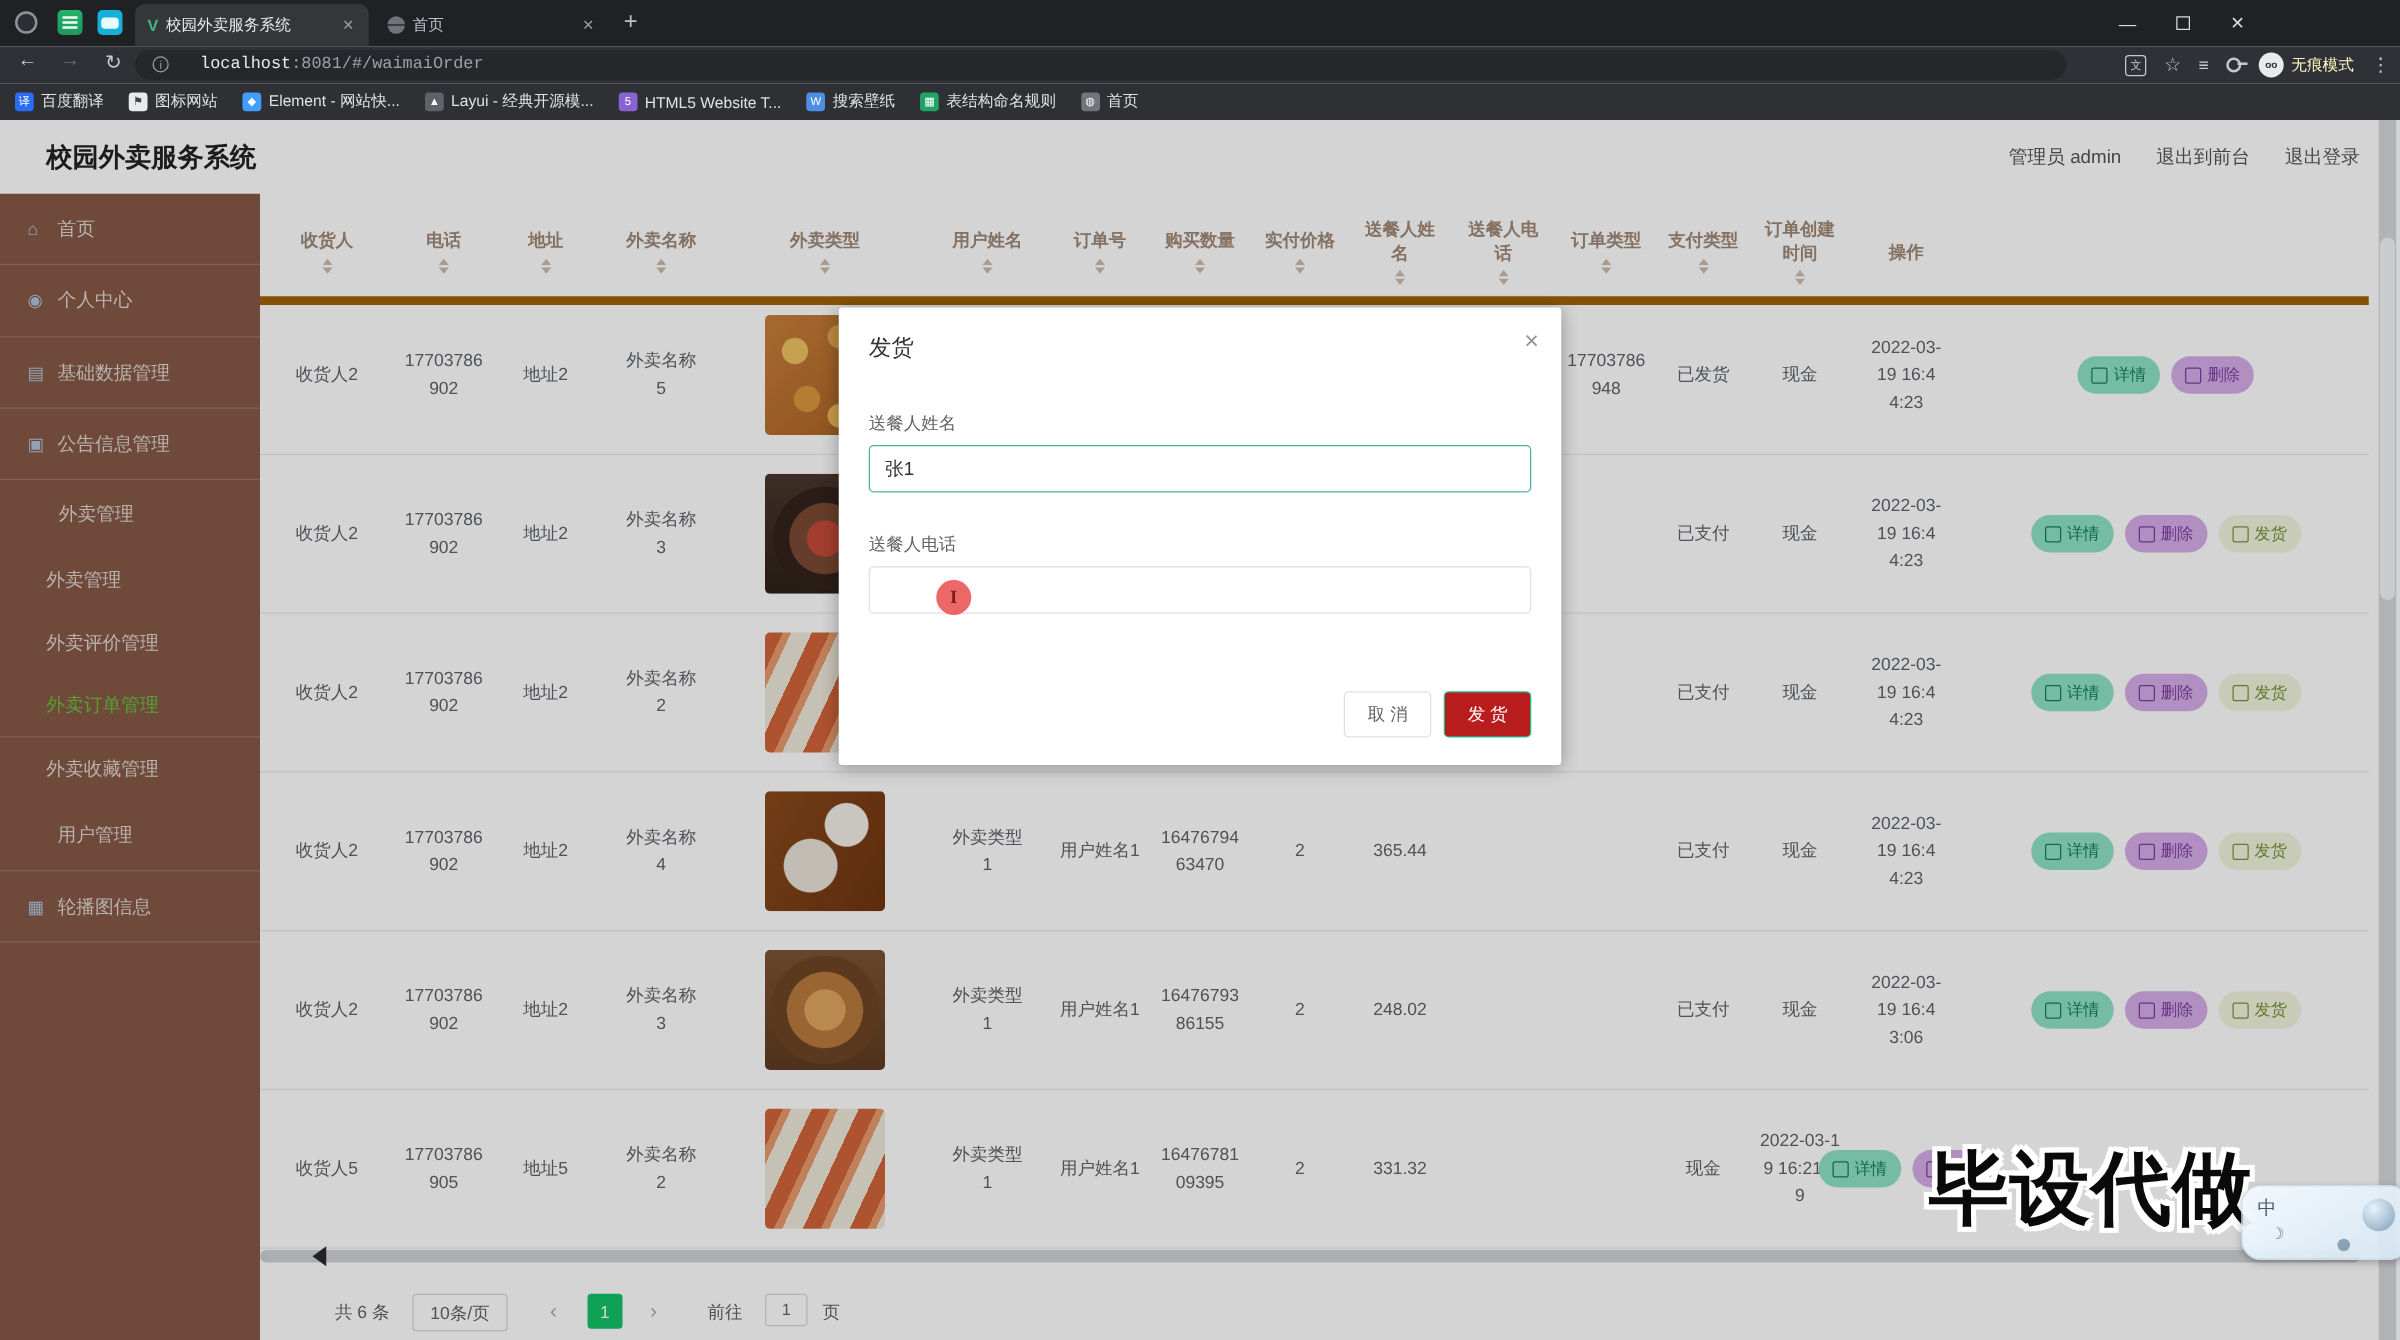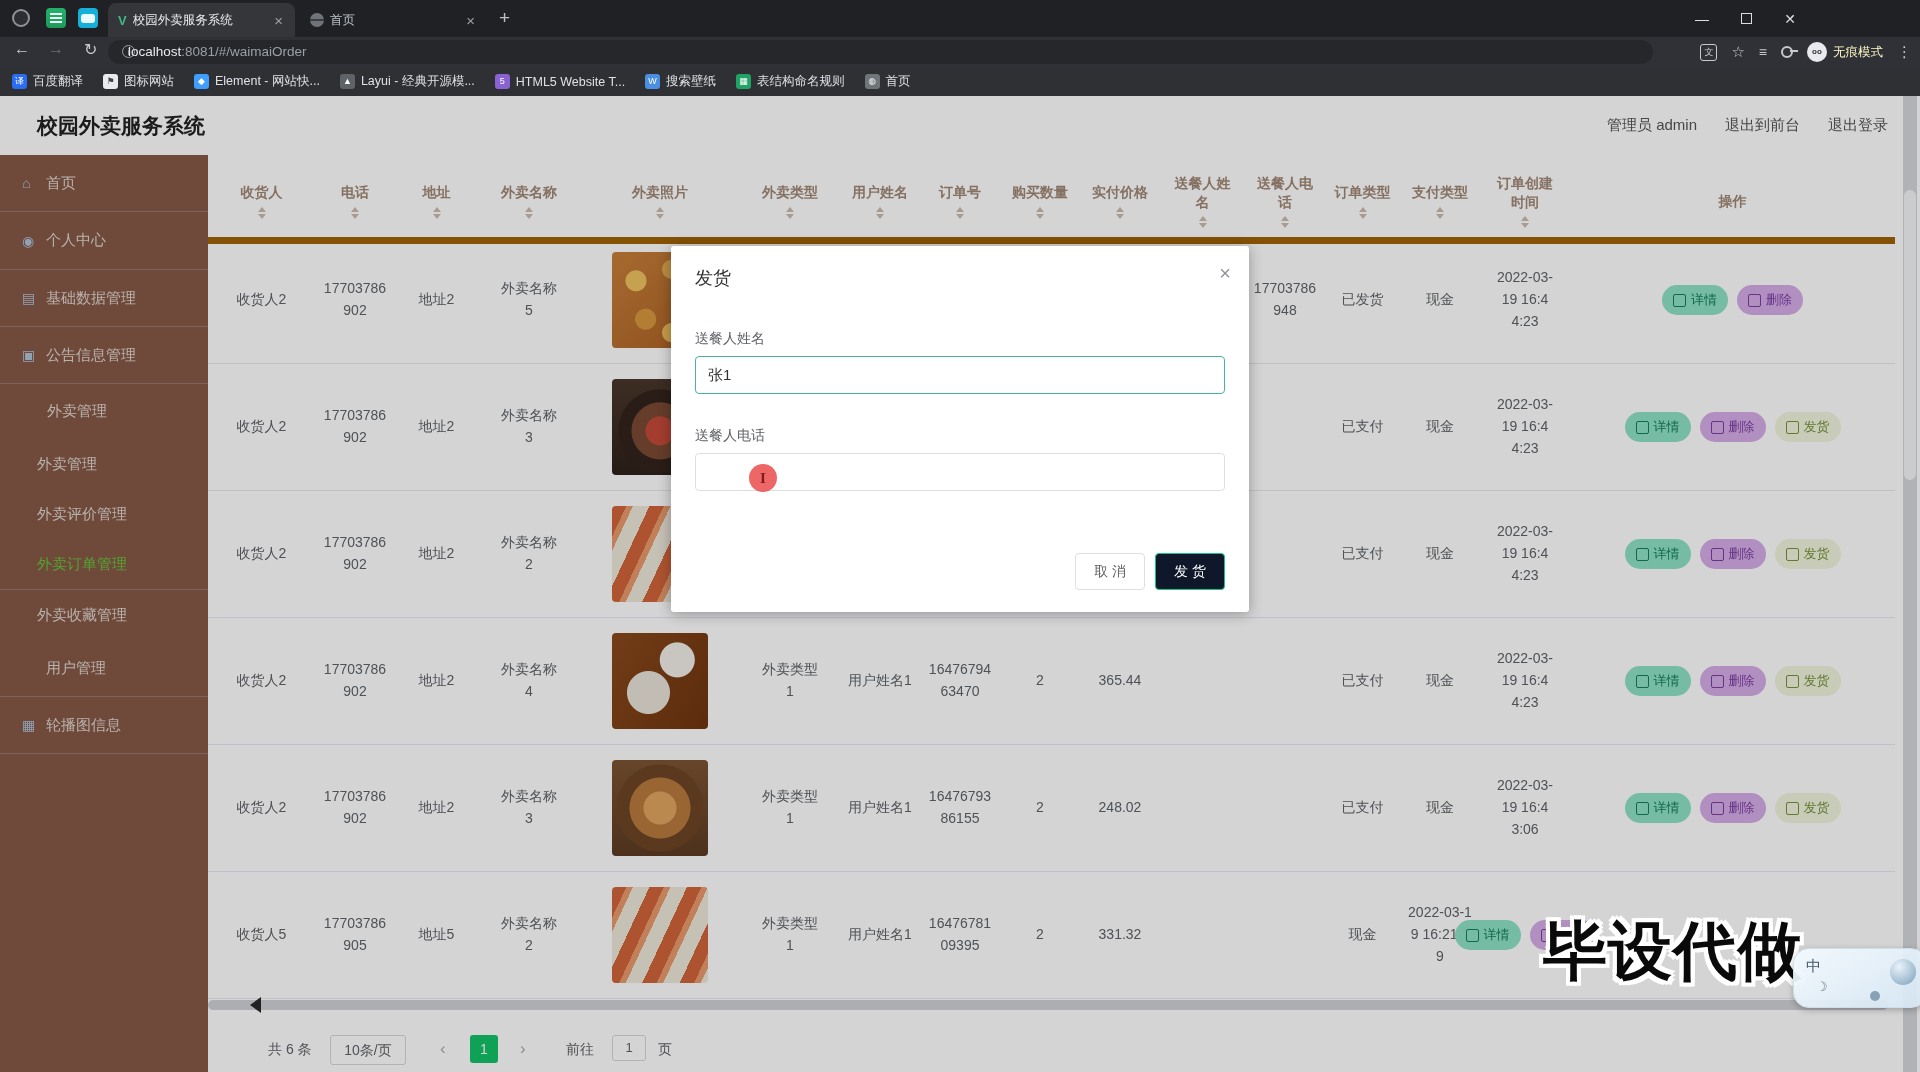--- a/index.html
+++ b/index.html
@@ -35,7 +35,7 @@
   .urlpill{position:absolute;left:108px;top:3px;width:1545px;height:24px;border-radius:12px;background:#26272b;}
   .info-ic{position:absolute;left:122px;top:8px;width:13px;height:13px;border:1.5px solid #9aa0a6;border-radius:50%;
     color:#9aa0a6;font-size:9px;line-height:13px;text-align:center;box-sizing:border-box;}
-  .url{position:absolute;left:128px;top:7px;font-size:13.5px;color:#e8eaed;}
+  .url{position:absolute;left:160px;top:7px;font-size:13.5px;color:#e8eaed;font-family:Liberation Mono, monospace;}
   .url .rest{color:#9aa0a6;}
   .tb-right{position:absolute;right:8px;top:0;height:30px;display:flex;align-items:center;gap:14px;color:#c6c9cd;}
   .tr-box{width:15px;height:15px;border:1px solid #c6c9cd;border-radius:3px;font-size:9px;line-height:14px;text-align:center;}

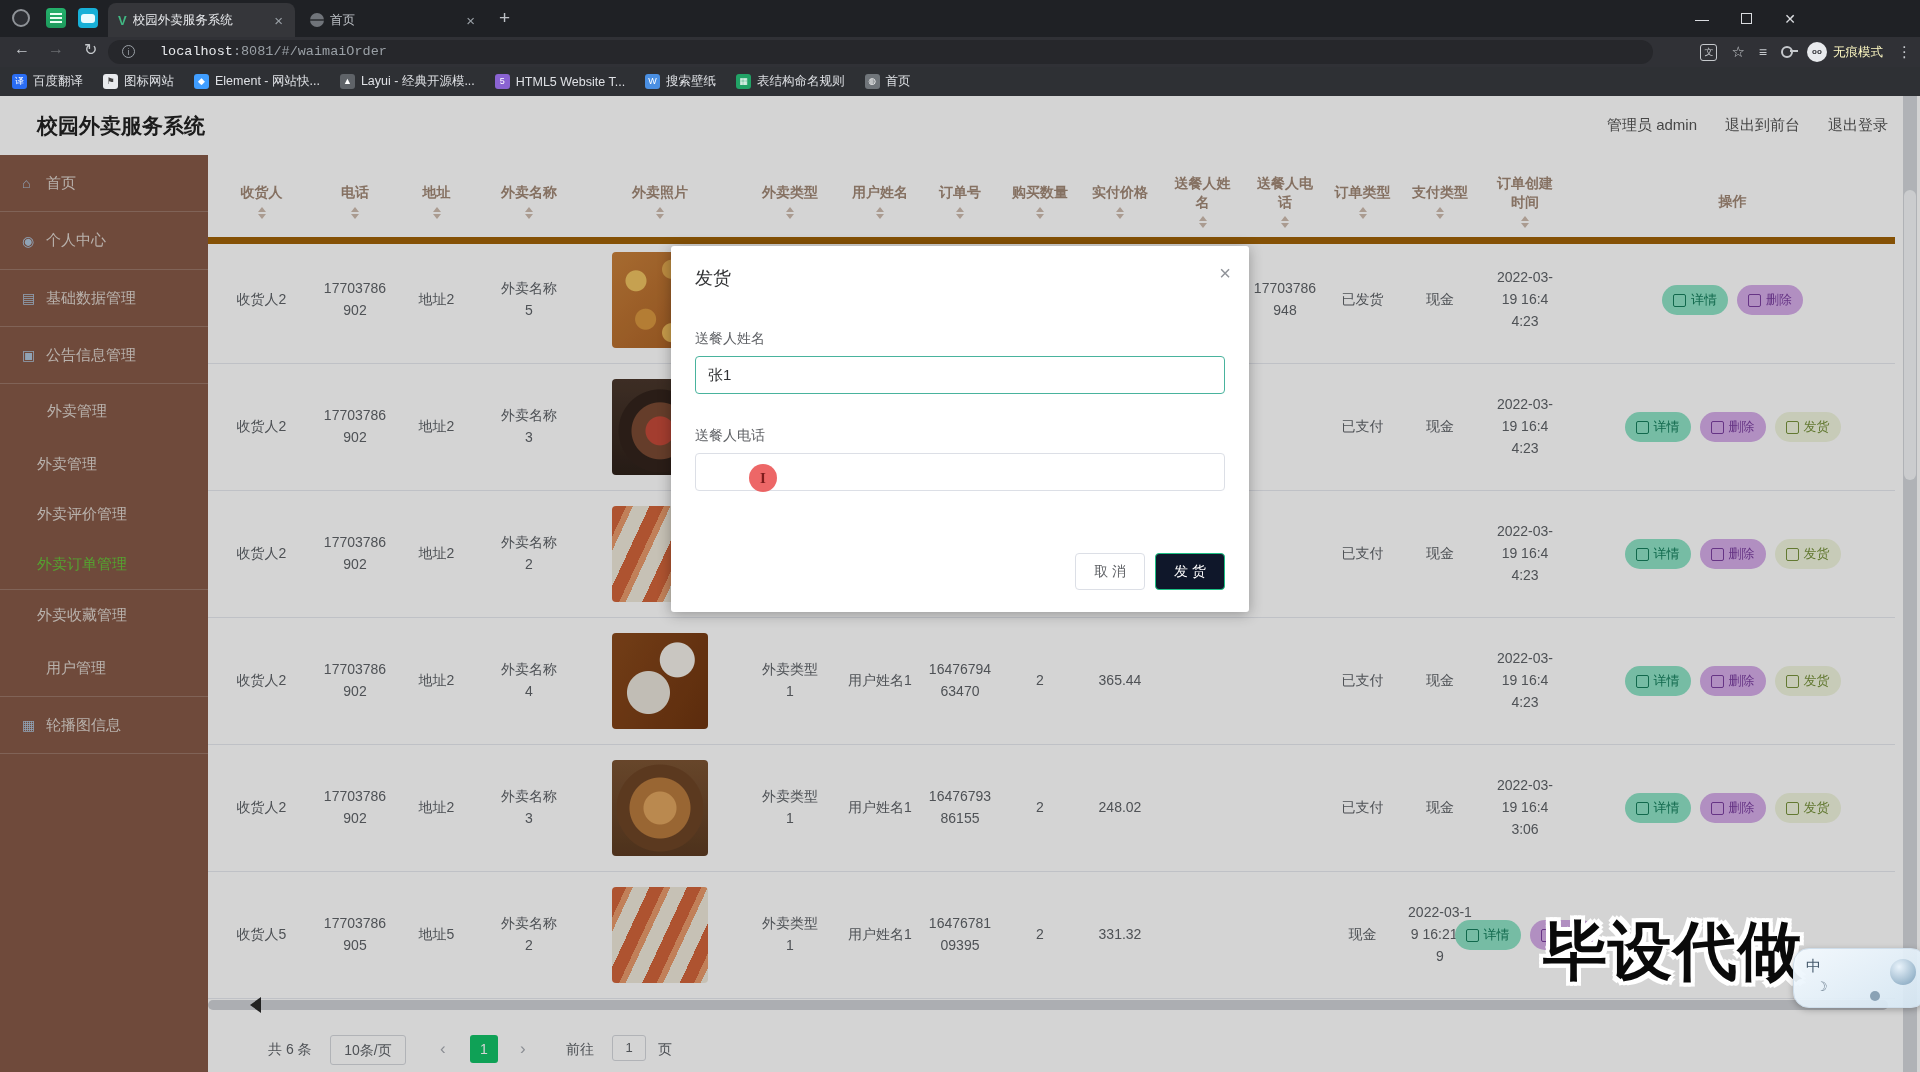--- a/index.html
+++ b/index.html
@@ -334,13 +334,6 @@
           </span>
         </div>
         <div class="hcell">
-          <span>外卖照片</span>
-          <span class="carets">
-            <i class="up"></i>
-            <i class="dn"></i>
-          </span>
-        </div>
-        <div class="hcell">
           <span>外卖类型</span>
           <span class="carets">
             <i class="up"></i>

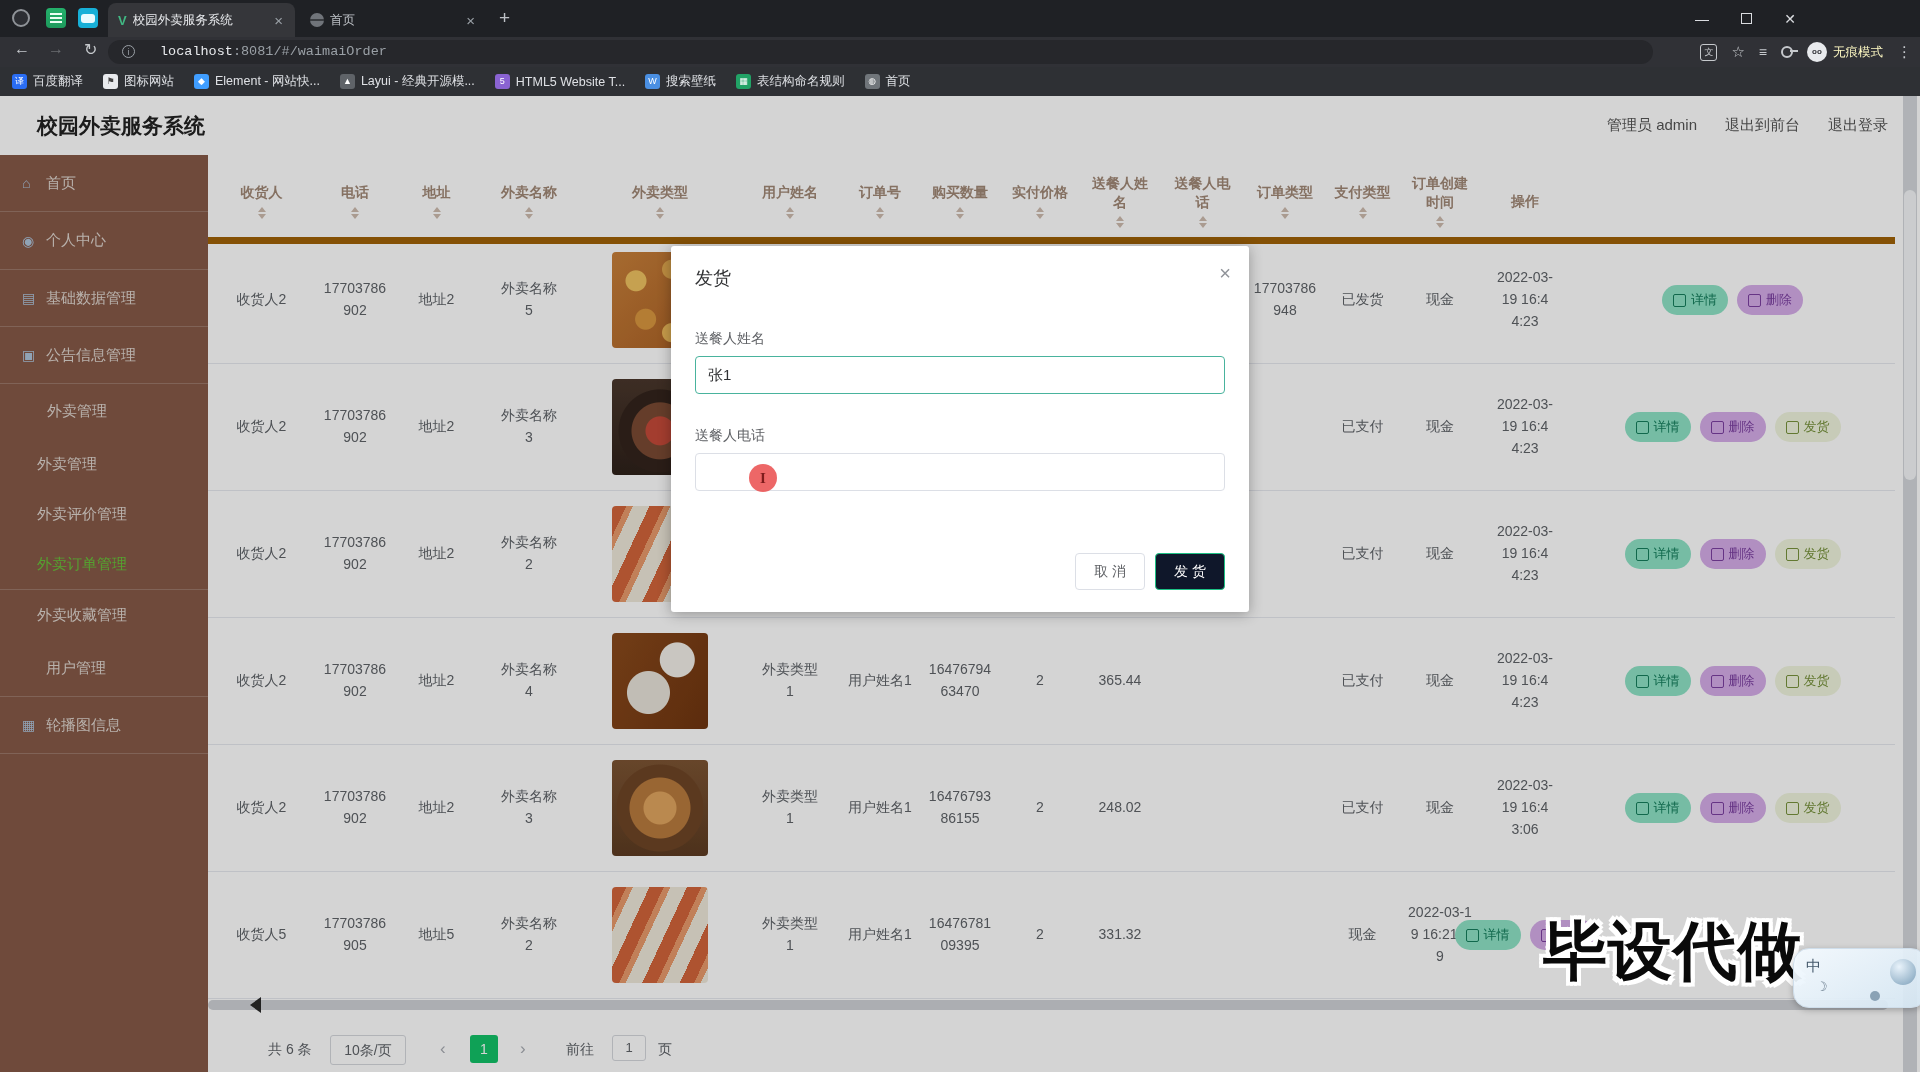--- a/index.html
+++ b/index.html
@@ -152,7 +152,7 @@
   .m-footer button{height:37px;border-radius:4px;font-size:14px;padding:0 18px;
     font-family:"Liberation Sans","DejaVu Sans",sans-serif;}
   .m-cancel{background:#fff;border:1px solid #dcdfe6;color:#606266;}
-  .m-confirm{background:#0f172a;border:1px solid #1cc184;color:#fff;}
+  .m-confirm{background:#b91c1c;border:1px solid #1cc184;color:#fff;}
 
   .cursor{position:absolute;left:749px;top:464px;width:28px;height:28px;border-radius:50%;
     background:rgba(235,82,82,0.88);z-index:40;display:flex;align-items:center;justify-content:center;}

